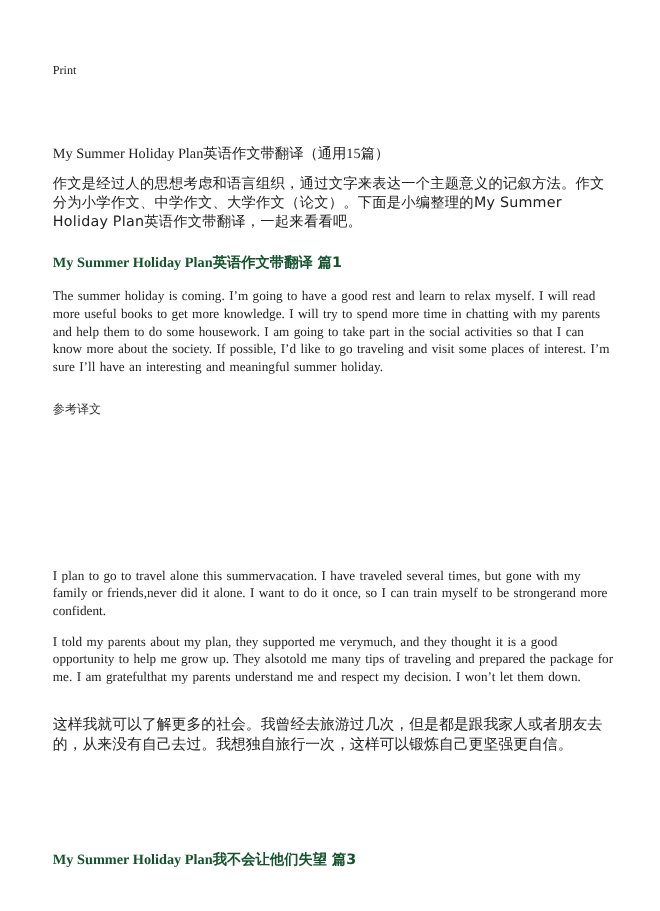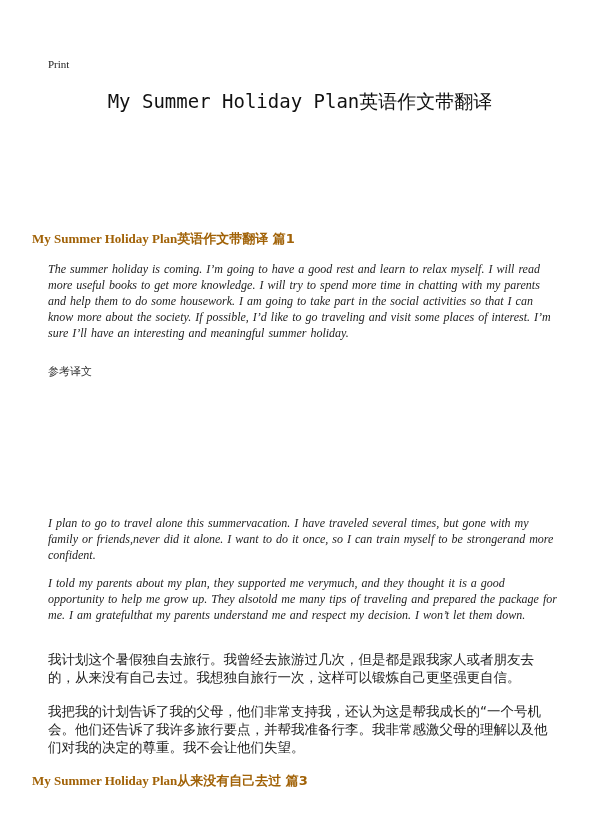--- a/index.html
+++ b/index.html
@@ -57,7 +57,6 @@
 <div class="page">
   <div class="print">Print</div>
 
-  <div class="title">My Summer Holiday Plan英语作文带翻译</div>
 
 
 

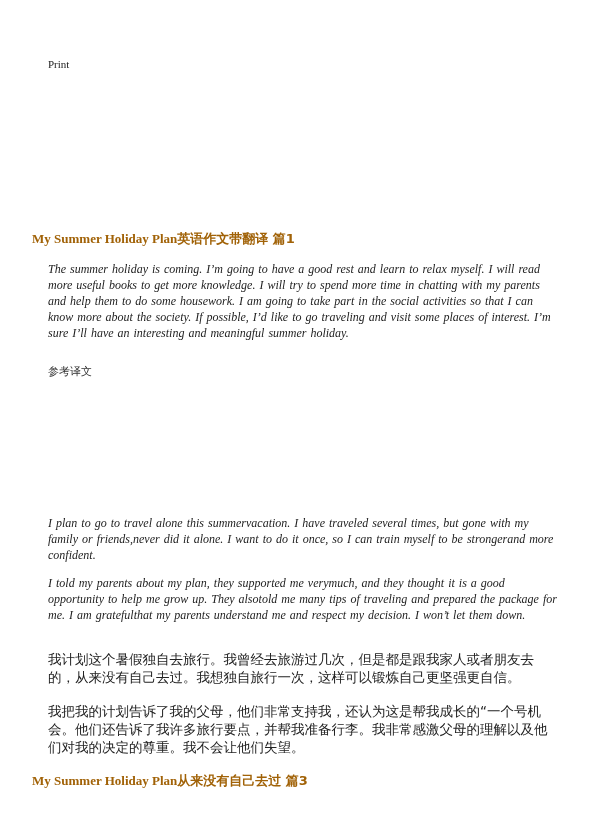--- a/index.html
+++ b/index.html
@@ -58,6 +58,7 @@
   <div class="print">Print</div>
 
 
+  <div class="subtitle">My Summer  Holiday  Plan英语作文带翻译（通用15篇）</div>
 
 
   <div class="heading" style="top:218px;">

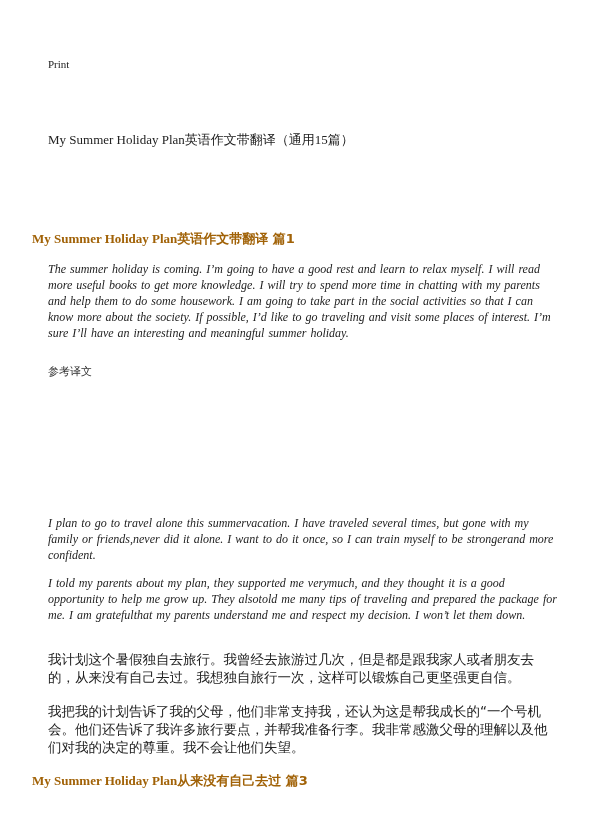--- a/index.html
+++ b/index.html
@@ -60,6 +60,7 @@
 
   <div class="subtitle">My Summer  Holiday  Plan英语作文带翻译（通用15篇）</div>
 
+  <div class="block cn" style="top:147px;">作文是经过人的思想考虑和语言组织，通过文字来表达一个主题意义的记叙方法。作文分为小学作文、中学作文、大学作文（论文）。下面是小编整理的My Summer  Holiday  Plan英语作文带翻译，一起来看看吧。</div>
 
   <div class="heading" style="top:218px;">
     <span>My Summer  Holiday  Plan</span><span class="cn-h">英语作文带翻译 篇1</span>

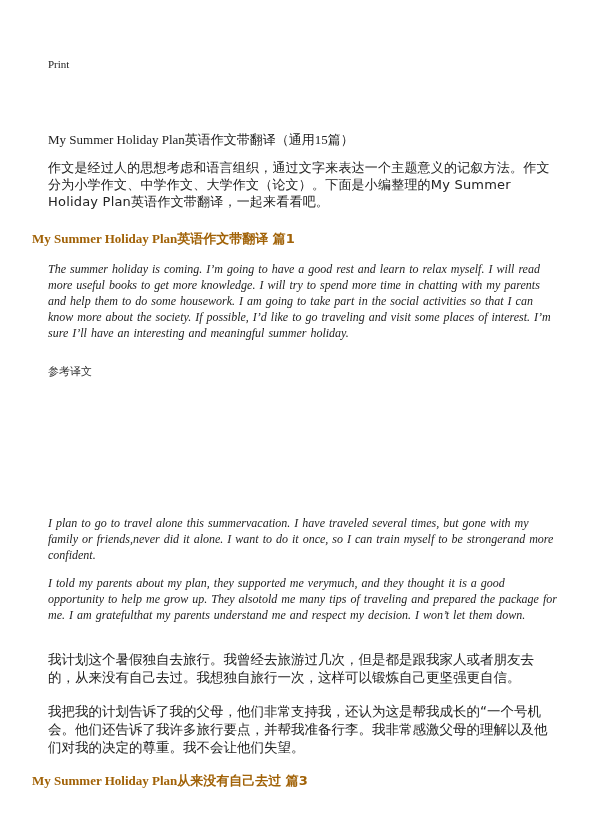--- a/index.html
+++ b/index.html
@@ -38,8 +38,8 @@
     font-size: 12px; line-height: 16px; word-spacing: 1px; font-style: italic;
   }
   .heading {
-    position: absolute; left: 32px;
-    font-weight: bold; font-size: 13px; color: #a16207;
+    position: absolute; left: 48px;
+    font-weight: bold; font-size: 13px; color: #14532d;
   }
   .heading .cn-h {
     font-family: "DejaVu Sans", "Liberation Sans", sans-serif;

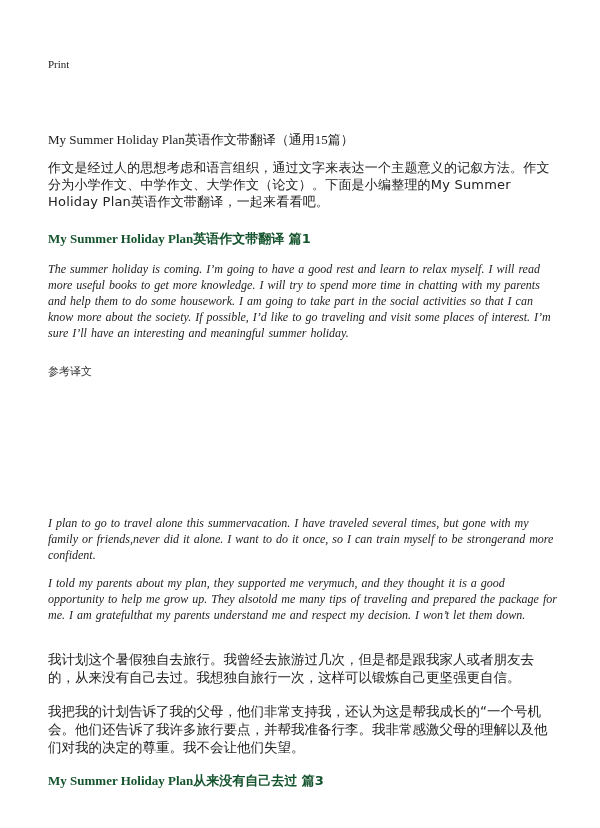--- a/index.html
+++ b/index.html
@@ -35,7 +35,7 @@
     font-size: 13.5px; line-height: 18px;
   }
   .en {
-    font-size: 12px; line-height: 16px; word-spacing: 1px; font-style: italic;
+    font-size: 12px; line-height: 16px; word-spacing: 1px;
   }
   .heading {
     position: absolute; left: 48px;

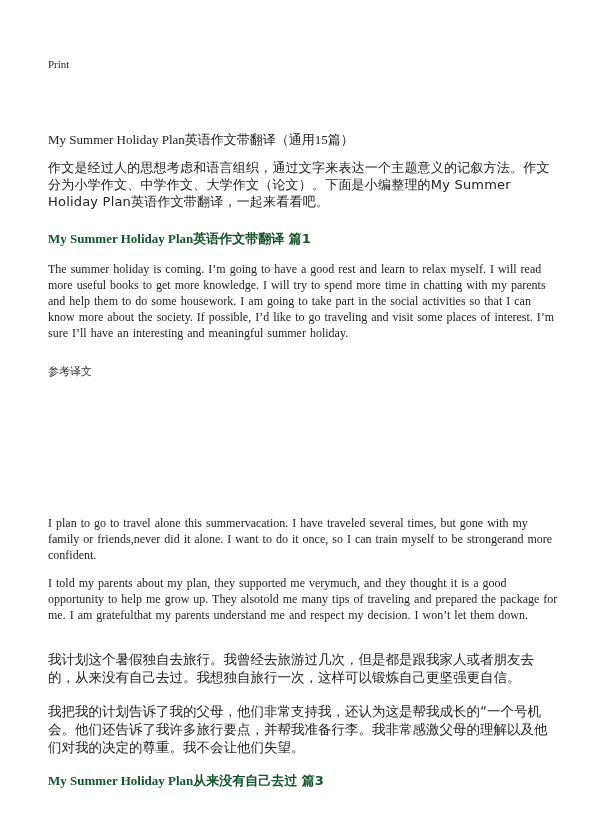--- a/index.html
+++ b/index.html
@@ -76,7 +76,7 @@
 
   <div class="block en" style="top:503px;">I plan to go to travel alone this summervacation.  I have traveled several times, but gone with my family or friends,never did it alone. I want to do it once, so I can train myself to be strongerand more confident.</div>
 
-  <div class="block cn-large" style="top:638px;">我计划这个暑假独自去旅行。我曾经去旅游过几次，但是都是跟我家人或者朋友去的，从来没有自己去过。我想独自旅行一次，这样可以锻炼自己更坚强更自信。</div>
+  <div class="block cn-large" style="top:638px;">这样我就可以了解更多的社会。我曾经去旅游过几次，但是都是跟我家人或者朋友去的，从来没有自己去过。我想独自旅行一次，这样可以锻炼自己更坚强更自信。</div>
 
   <div class="block cn-large" style="top:690px;">我把我的计划告诉了我的父母，他们非常支持我，还认为这是帮我成长的“一个号机会。他们还告诉了我许多旅行要点，并帮我准备行李。我非常感激父母的理解以及他们对我的决定的尊重。我不会让他们失望。</div>
 

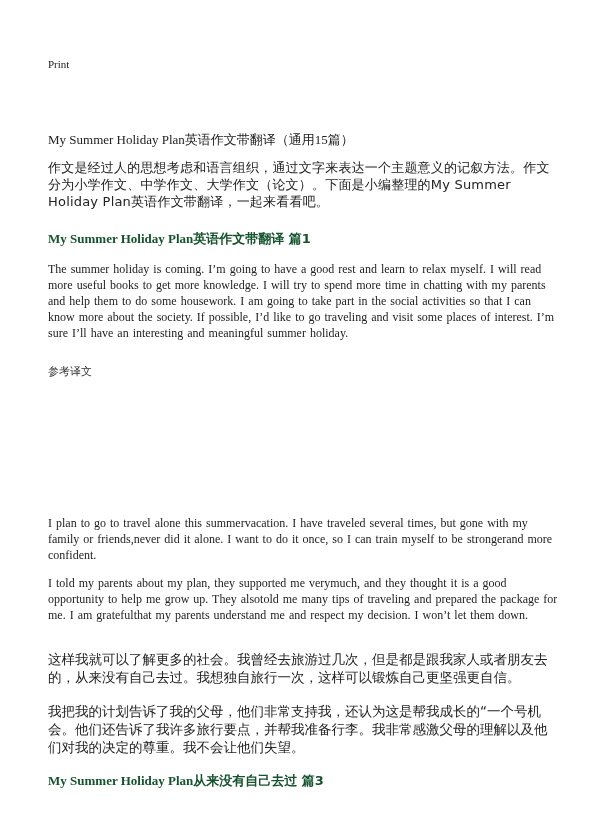--- a/index.html
+++ b/index.html
@@ -78,7 +78,6 @@
 
   <div class="block cn-large" style="top:638px;">这样我就可以了解更多的社会。我曾经去旅游过几次，但是都是跟我家人或者朋友去的，从来没有自己去过。我想独自旅行一次，这样可以锻炼自己更坚强更自信。</div>
 
-  <div class="block cn-large" style="top:690px;">我把我的计划告诉了我的父母，他们非常支持我，还认为这是帮我成长的“一个号机会。他们还告诉了我许多旅行要点，并帮我准备行李。我非常感激父母的理解以及他们对我的决定的尊重。我不会让他们失望。</div>
 
   <div class="heading" style="top:760px;">
     <span>My Summer  Holiday  Plan</span><span class="cn-h">从来没有自己去过 篇3</span>

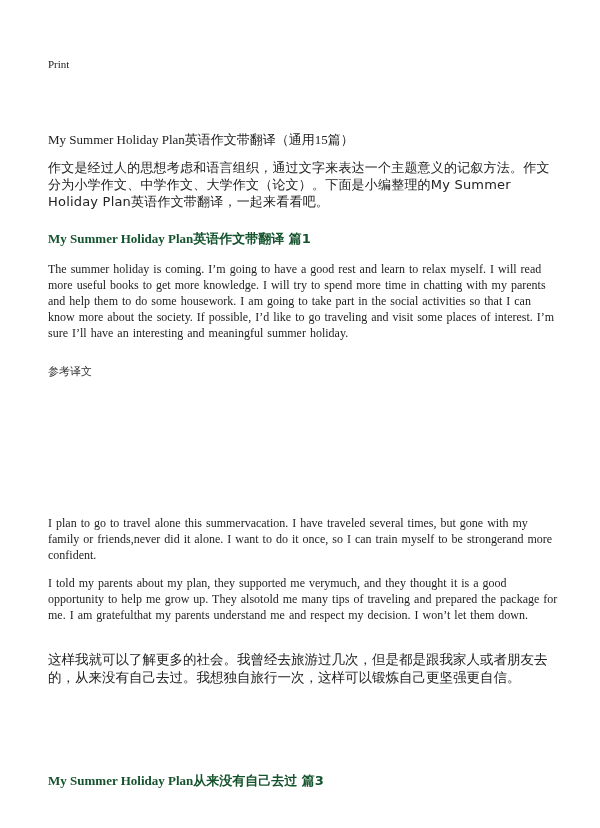--- a/index.html
+++ b/index.html
@@ -80,7 +80,7 @@
 
 
   <div class="heading" style="top:760px;">
-    <span>My Summer  Holiday  Plan</span><span class="cn-h">从来没有自己去过 篇3</span>
+    <span>My Summer  Holiday  Plan</span><span class="cn-h">我不会让他们失望 篇3</span>
   </div>
 </div>
 

